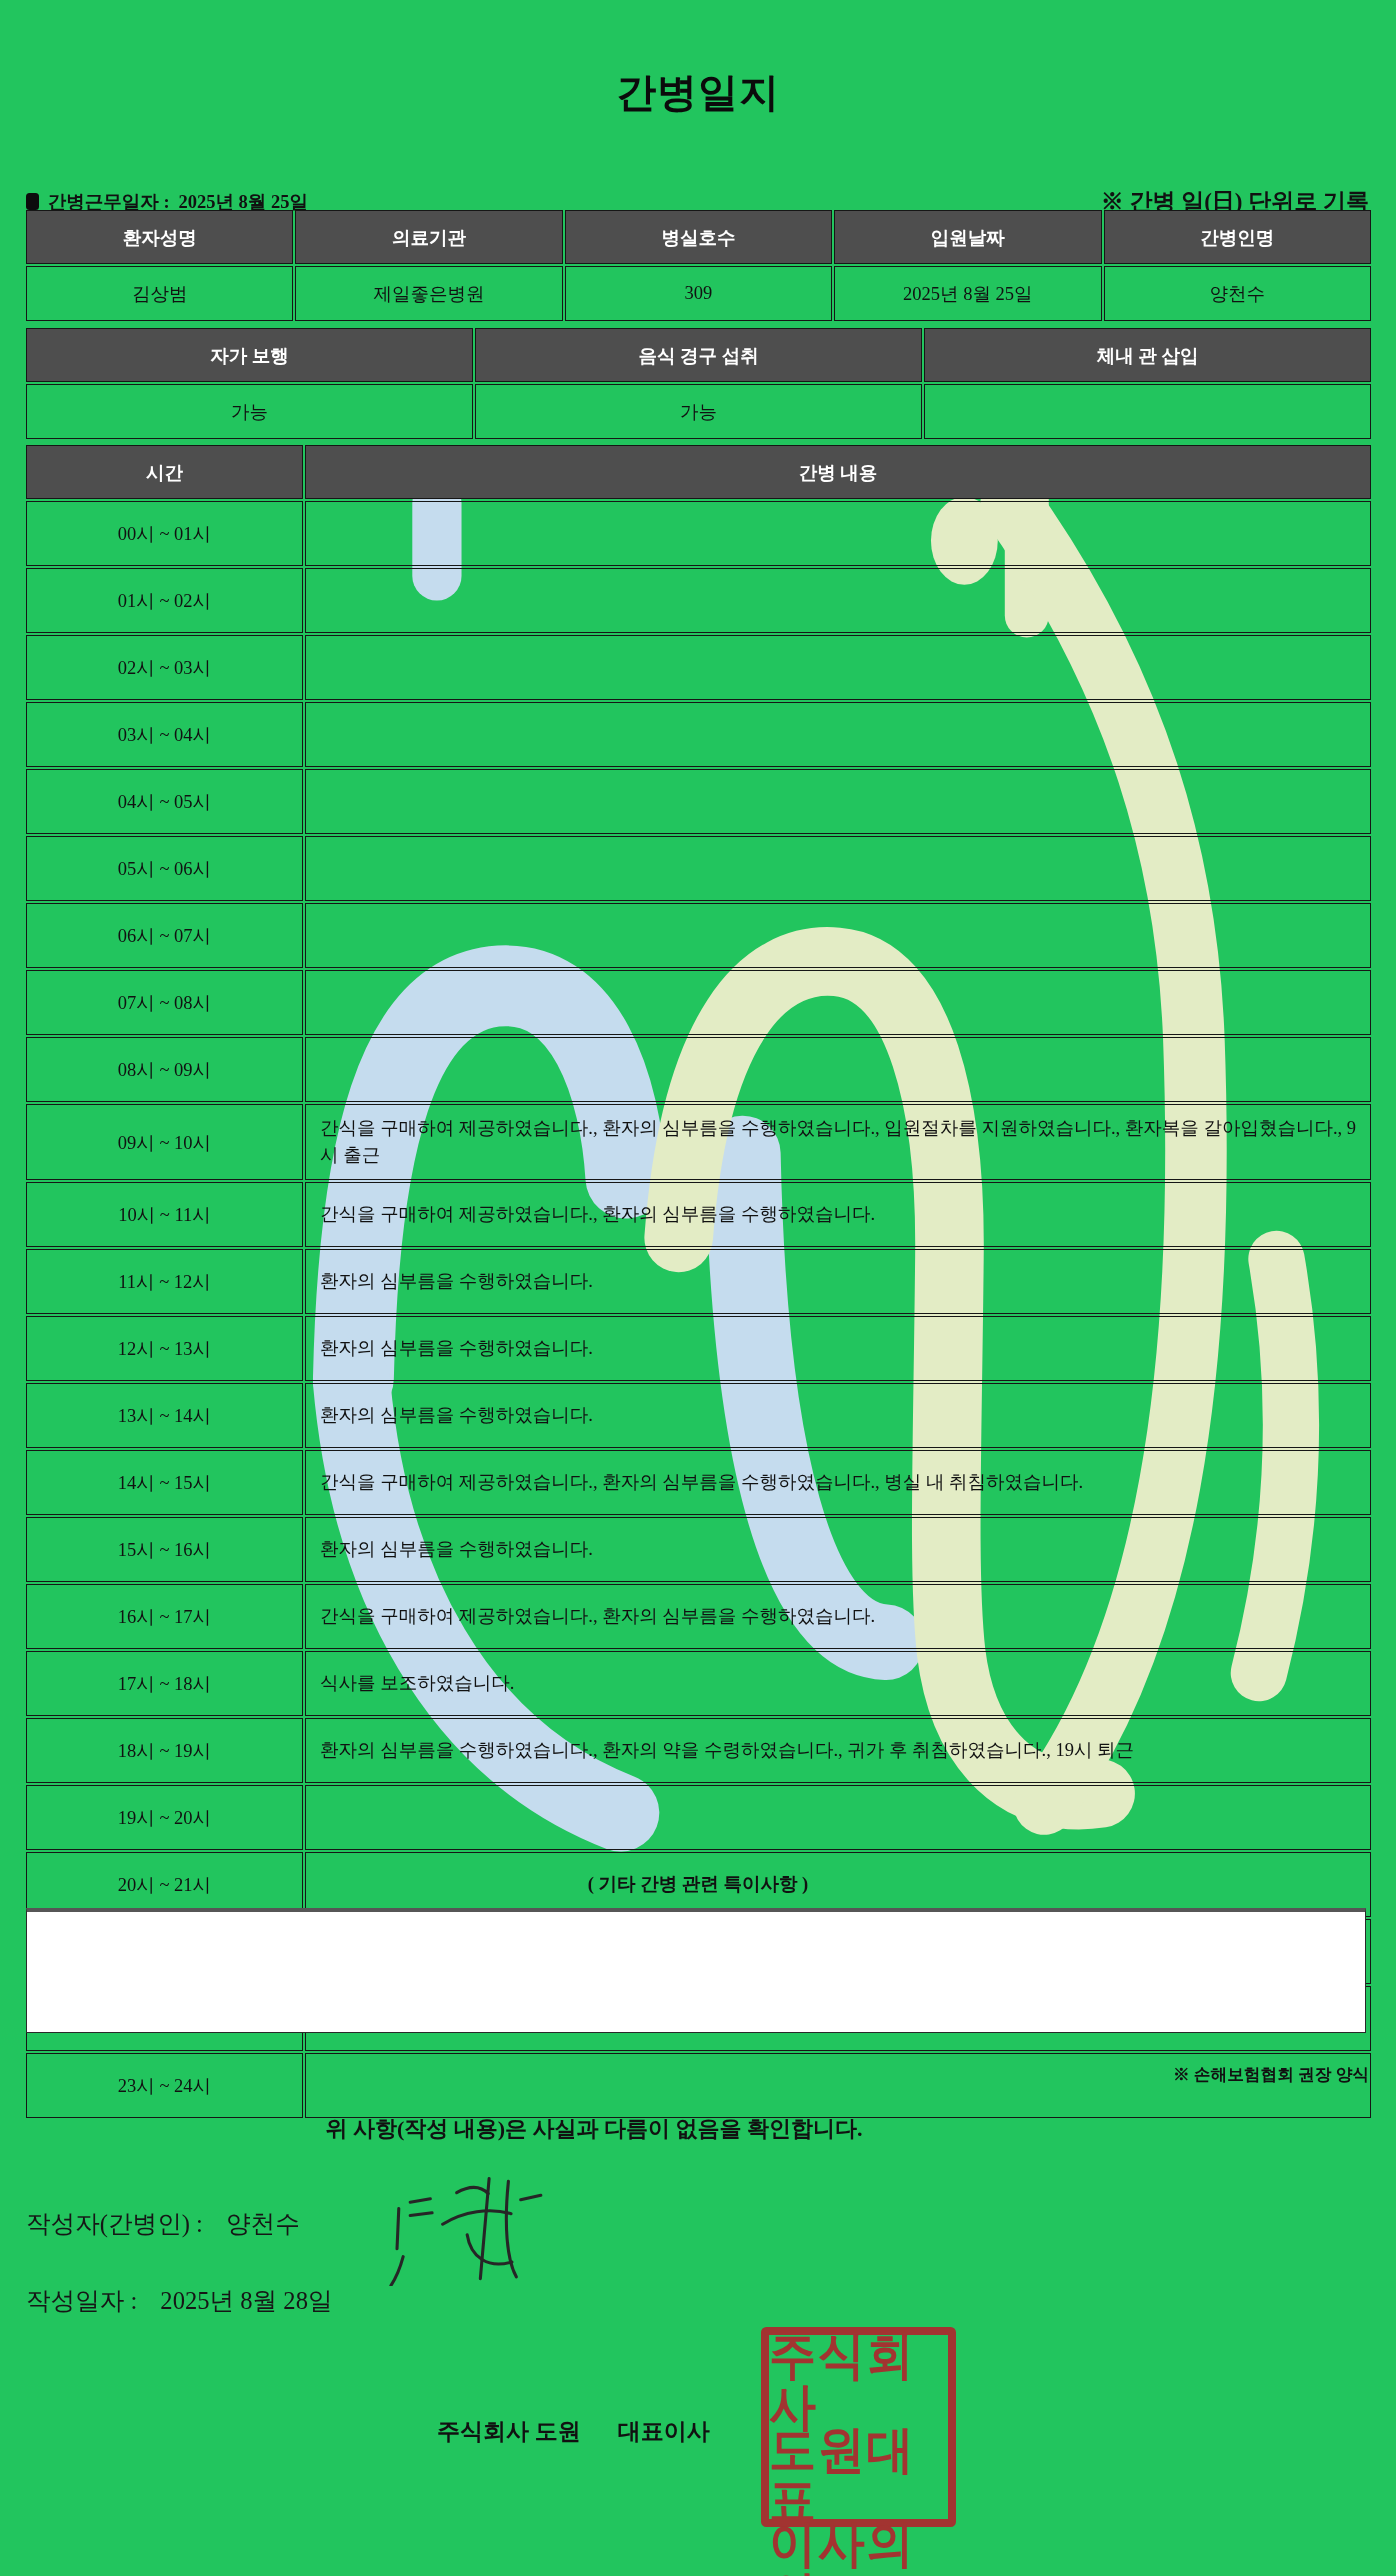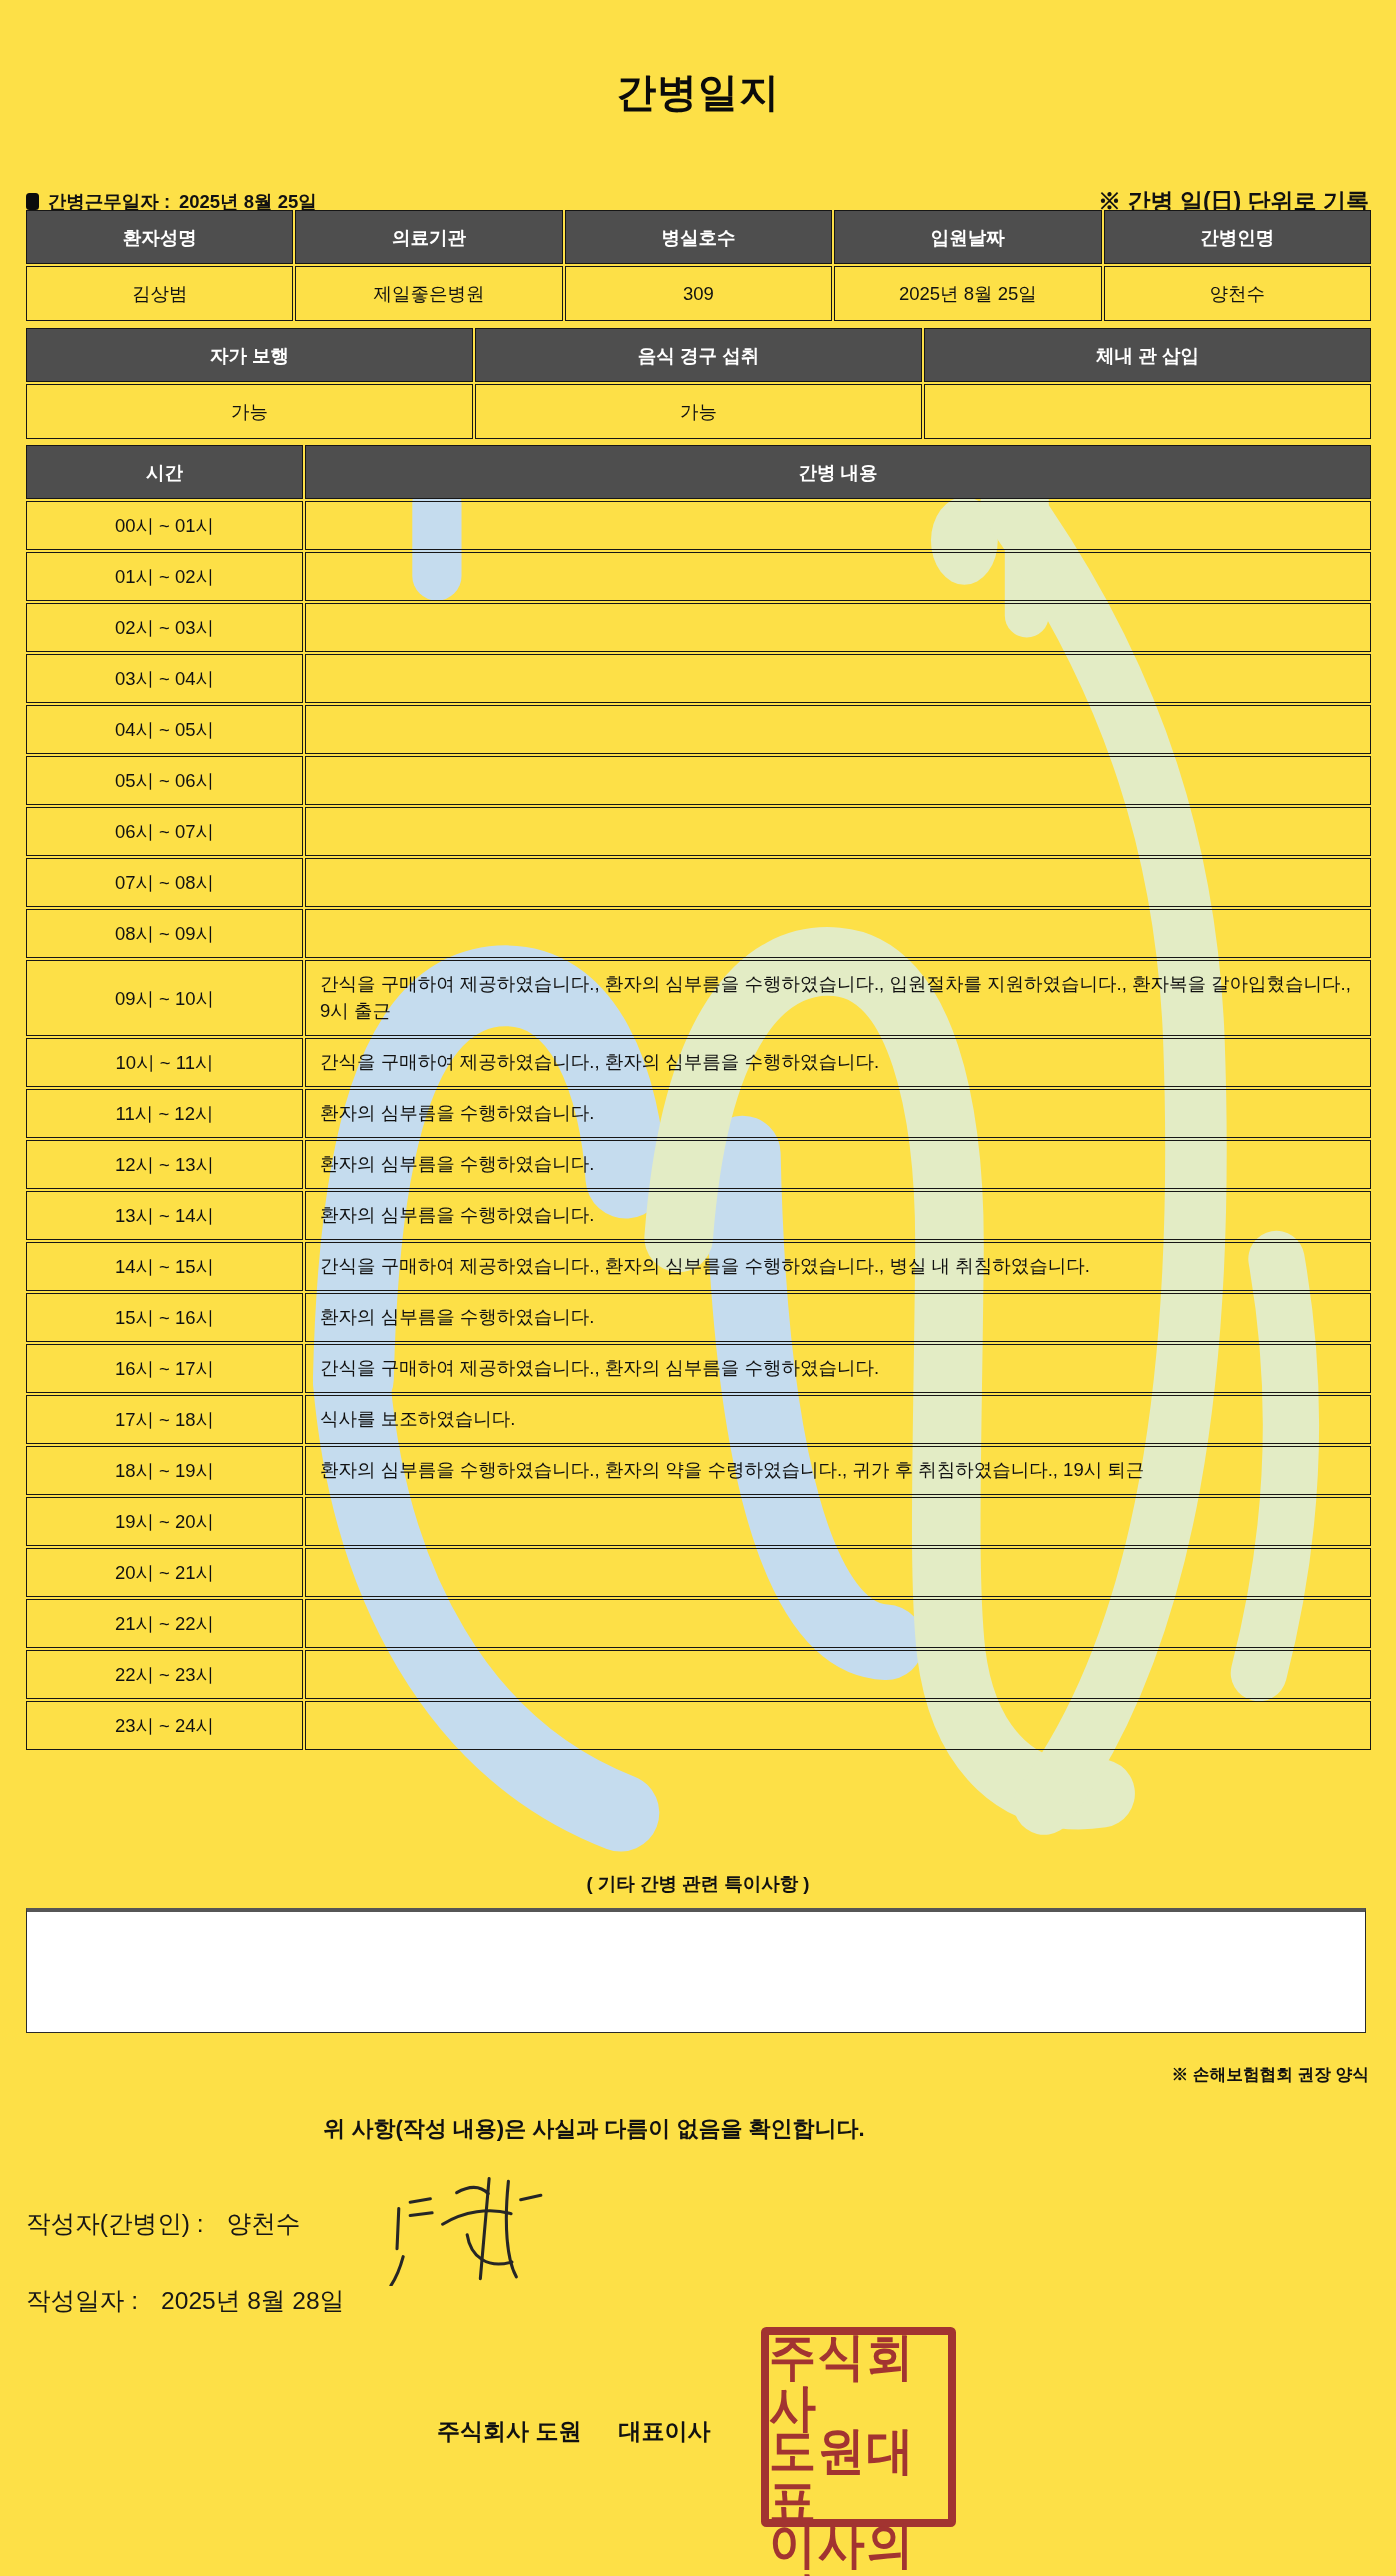--- a/index.html
+++ b/index.html
@@ -4,8 +4,8 @@
 <style>
   html,body{margin:0;padding:0;background:#ffffff;}
   #page{
-    position:relative; width:1396px; height:2576px; background:#fde047;
-    font-family:Liberation Sans, sans-serif; color:#111;
+    position:relative; width:1396px; height:2576px; background:#22c55e;
+    font-family:Liberation Serif, serif; color:#111;
     overflow:hidden;
   }
   

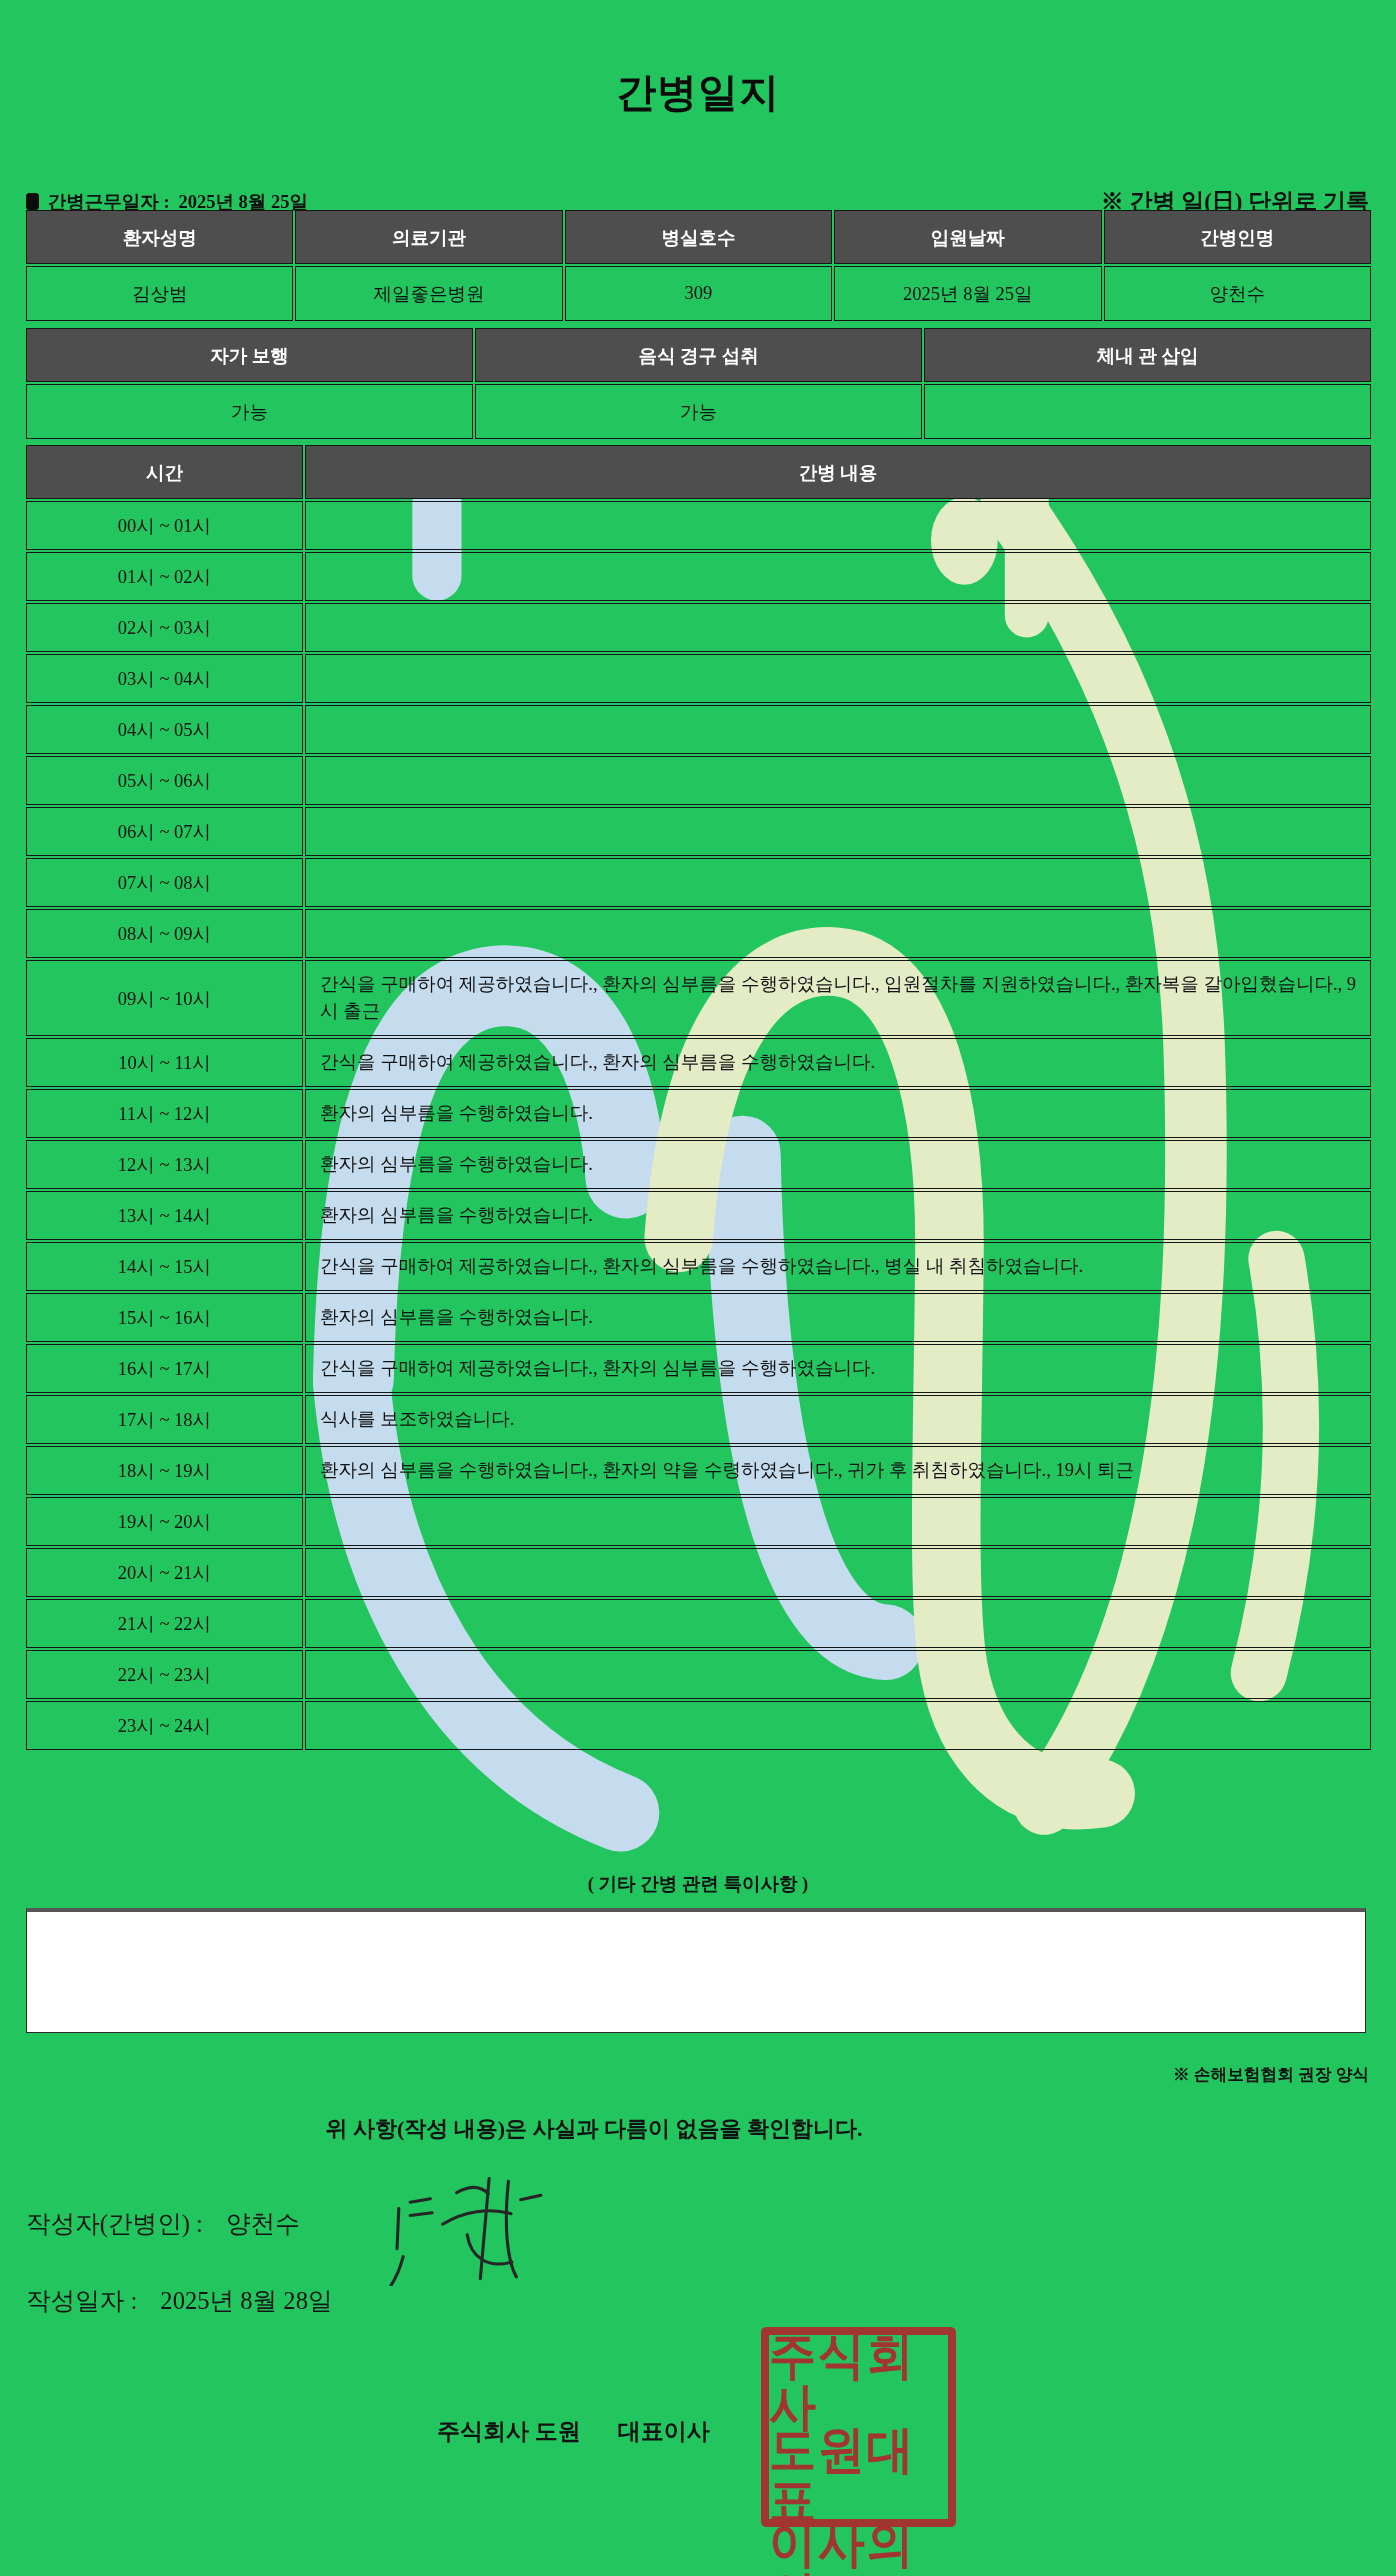--- a/index.html
+++ b/index.html
@@ -40,7 +40,7 @@
   #patient-table{top:208px;}
   #condition-table{top:326px;}
   #log-table{top:443px;}
-  #log-table td{height:49px;}
+  #log-table td{height:65px;}
   #log-table td.content{text-align:left;padding:5.3px 14px;line-height:1.45;}
   #log-table tr.tall td{height:76px;}
   

